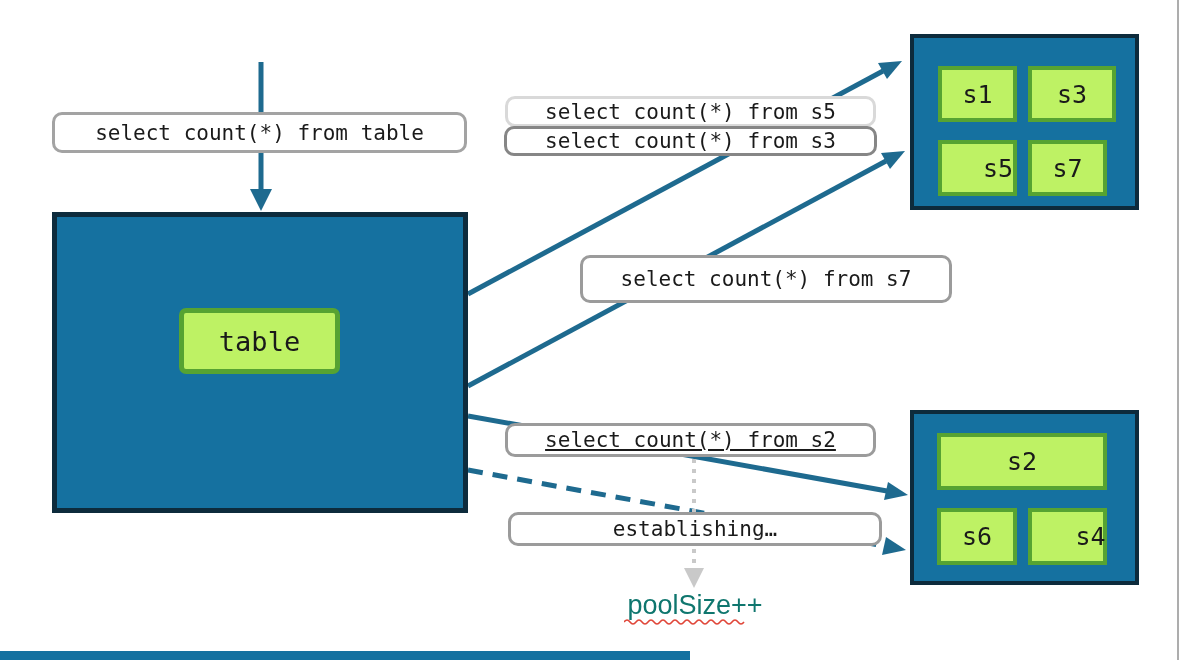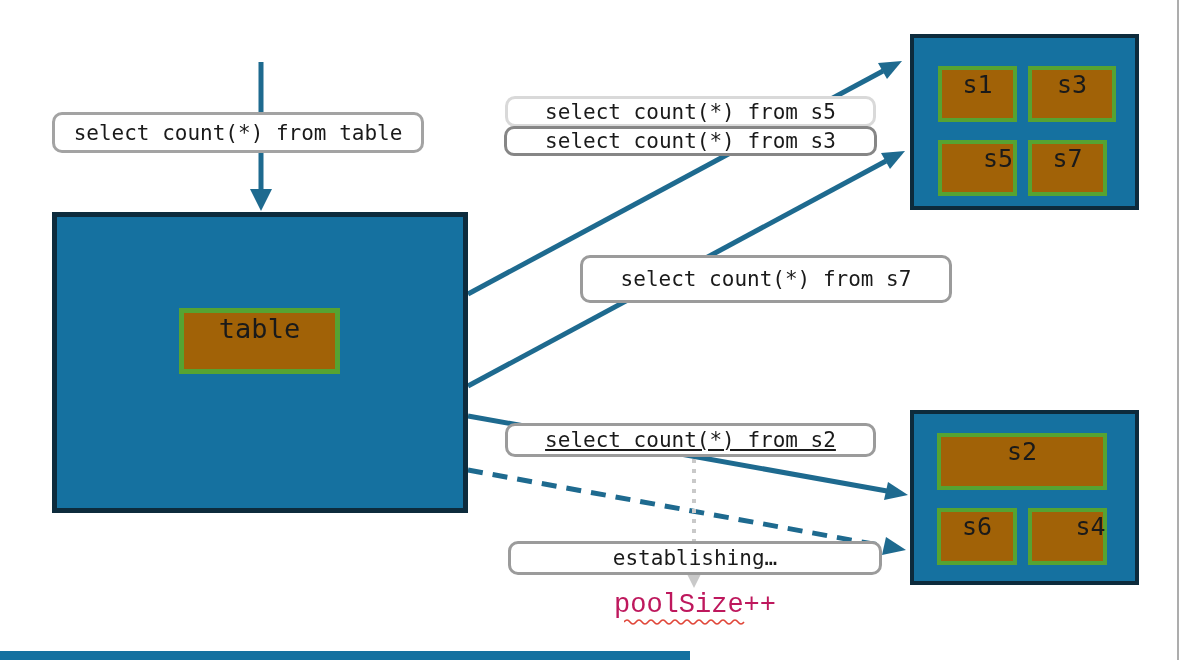--- a/index.html
+++ b/index.html
@@ -15,8 +15,8 @@
     background:#1571A0; border:5px solid #0D2B3C; z-index:2;
   }
   .chip {
-    position:absolute; box-sizing:border-box; background:#a16207;
-    border:5px solid #56A332; display:flex; align-items:flex-start; justify-content:center;
+    position:absolute; box-sizing:border-box; background:#bef264;
+    border:5px solid #56A332; display:flex; align-items:center; justify-content:center;
     z-index:3; font-size:25px;
   }
   .chip.small { border-width:4px; }

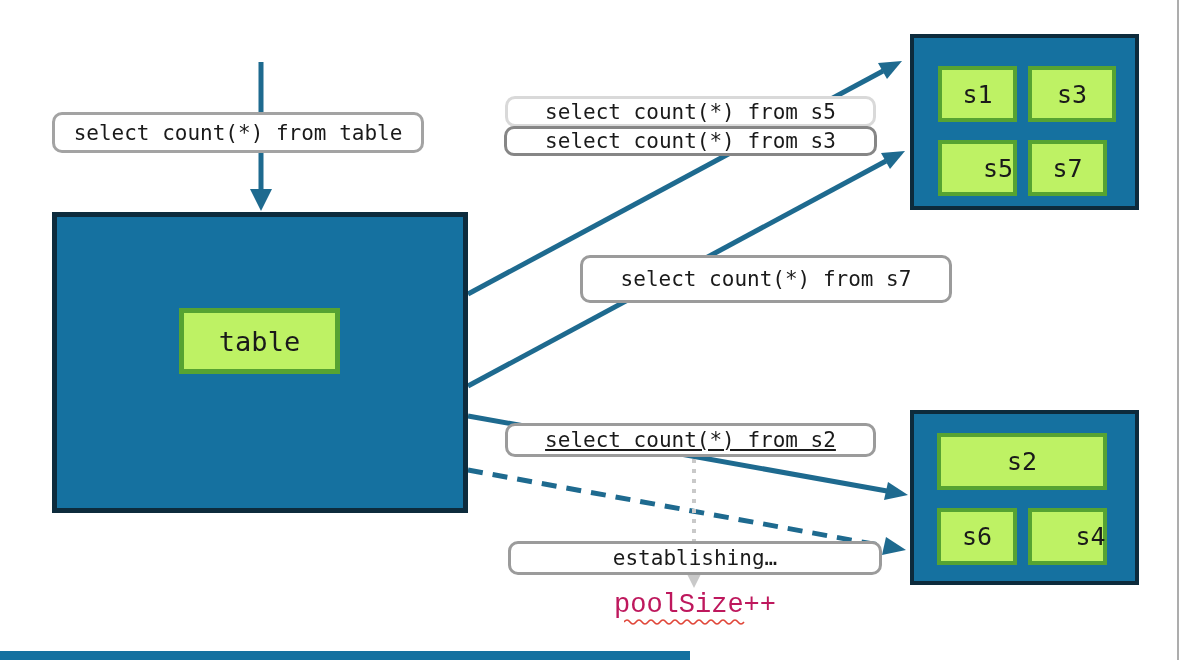--- a/index.html
+++ b/index.html
@@ -113,7 +113,7 @@
     <span>s4</span>
   </div>
 
-  <div class="qlabel" style="left:52px; top:112px; width:372px; height:41px; border-color:#A3A3A3;">
+  <div class="qlabel" style="left:52px; top:112px; width:415px; height:41px; border-color:#A3A3A3;">
     <span>select count(*) from table</span>
   </div>
 

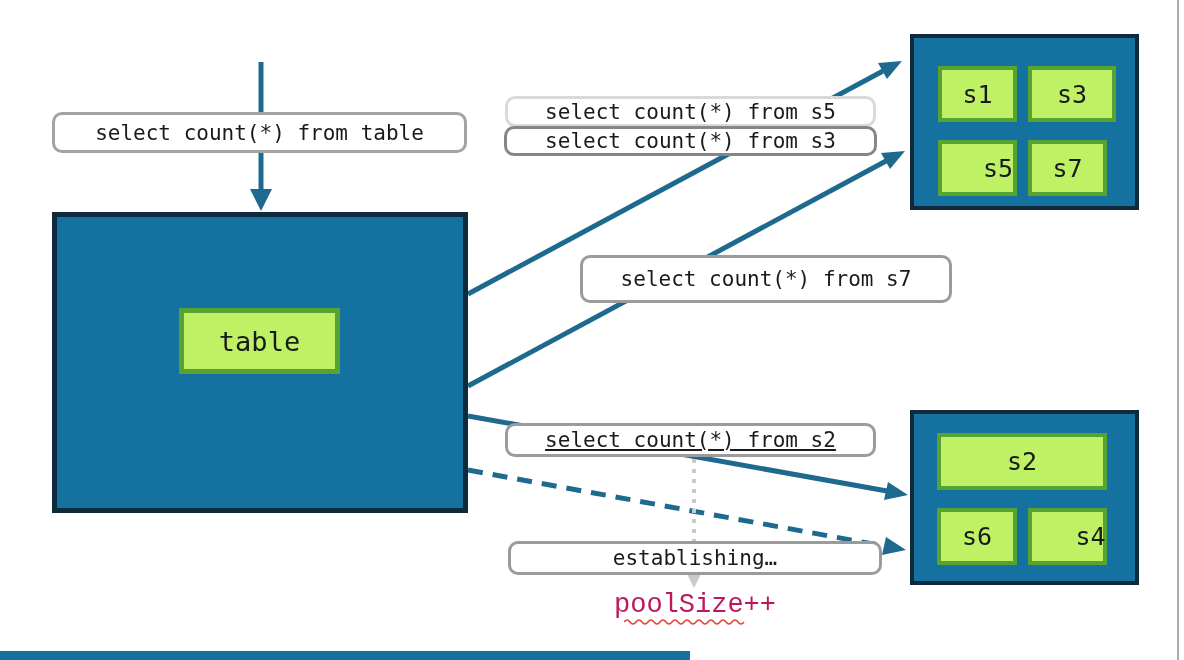--- a/index.html
+++ b/index.html
@@ -84,7 +84,7 @@
   </svg>
 
   <div class="teal-box" style="left:52px; top:212px; width:416px; height:301px;"></div>
-  <div class="chip" style="left:179px; top:308px; width:161px; height:66px; font-size:27px;">
+  <div class="chip" style="left:179px; top:308px; width:161px; height:66px; font-size:27px;border-radius:7px;">
     <span>table</span>
   </div>
 

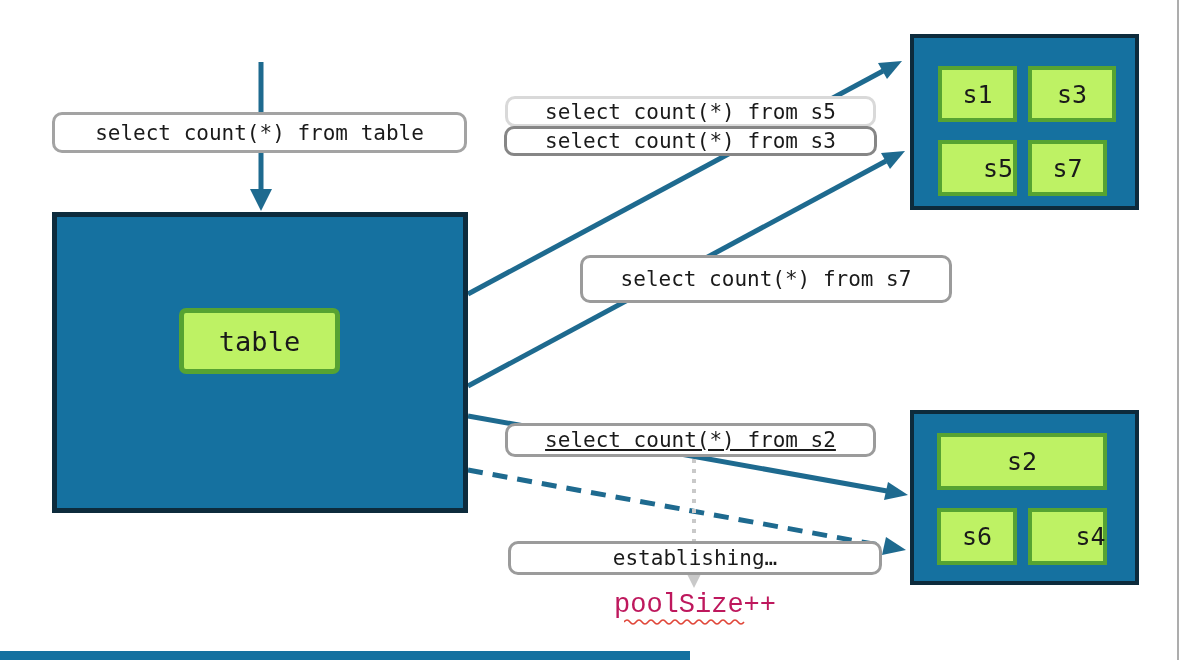--- a/index.html
+++ b/index.html
@@ -132,7 +132,7 @@
     <span>select count(*) from s2</span>
   </div>
 
-  <div class="qlabel" style="left:508px; top:512px; width:374px; height:34px;margin-top:29px;">
+  <div class="qlabel" style="left:508px; top:512px; width:374px; height:34px;">
     <span>establishing…</span>
   </div>
 

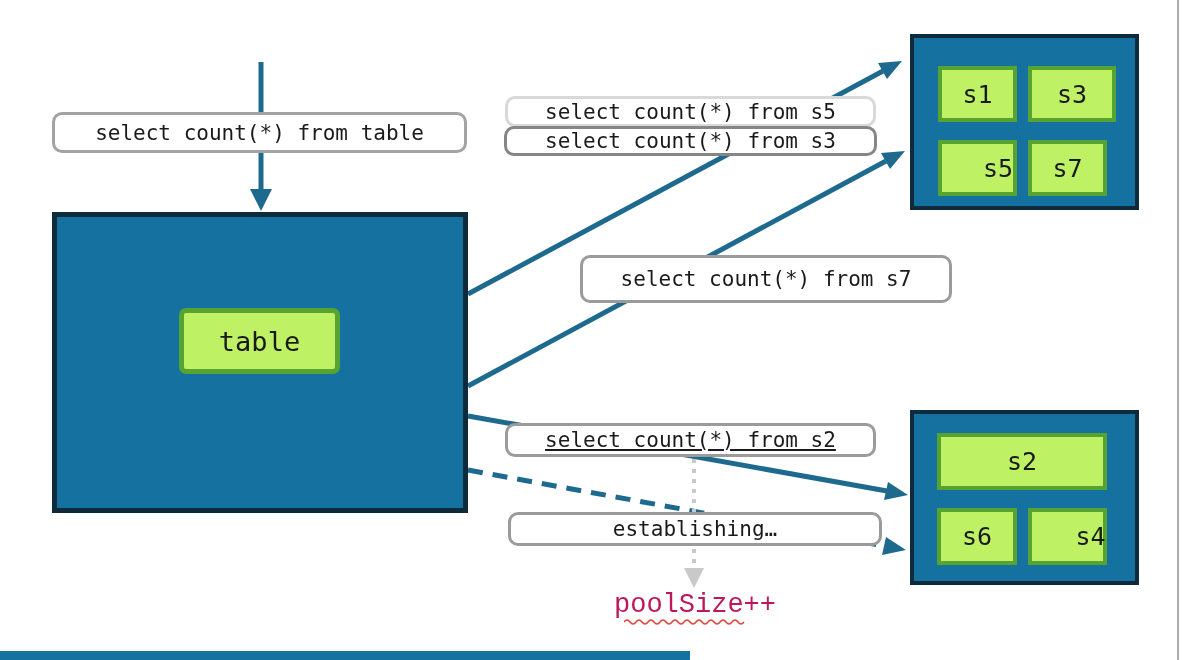--- a/index.html
+++ b/index.html
@@ -31,8 +31,8 @@
 
   .pool-text {
     position:absolute; left:600px; top:590px; width:190px; text-align:center;
-    font-family:Liberation Mono, monospace;
-    font-size:27px; color:#be185d; z-index:2;
+    font-family:Liberation Sans, sans-serif;
+    font-size:27px; color:#0f766e; z-index:2;
   }
   .squiggle { position:absolute; left:624px; top:617px; z-index:2; }
 

